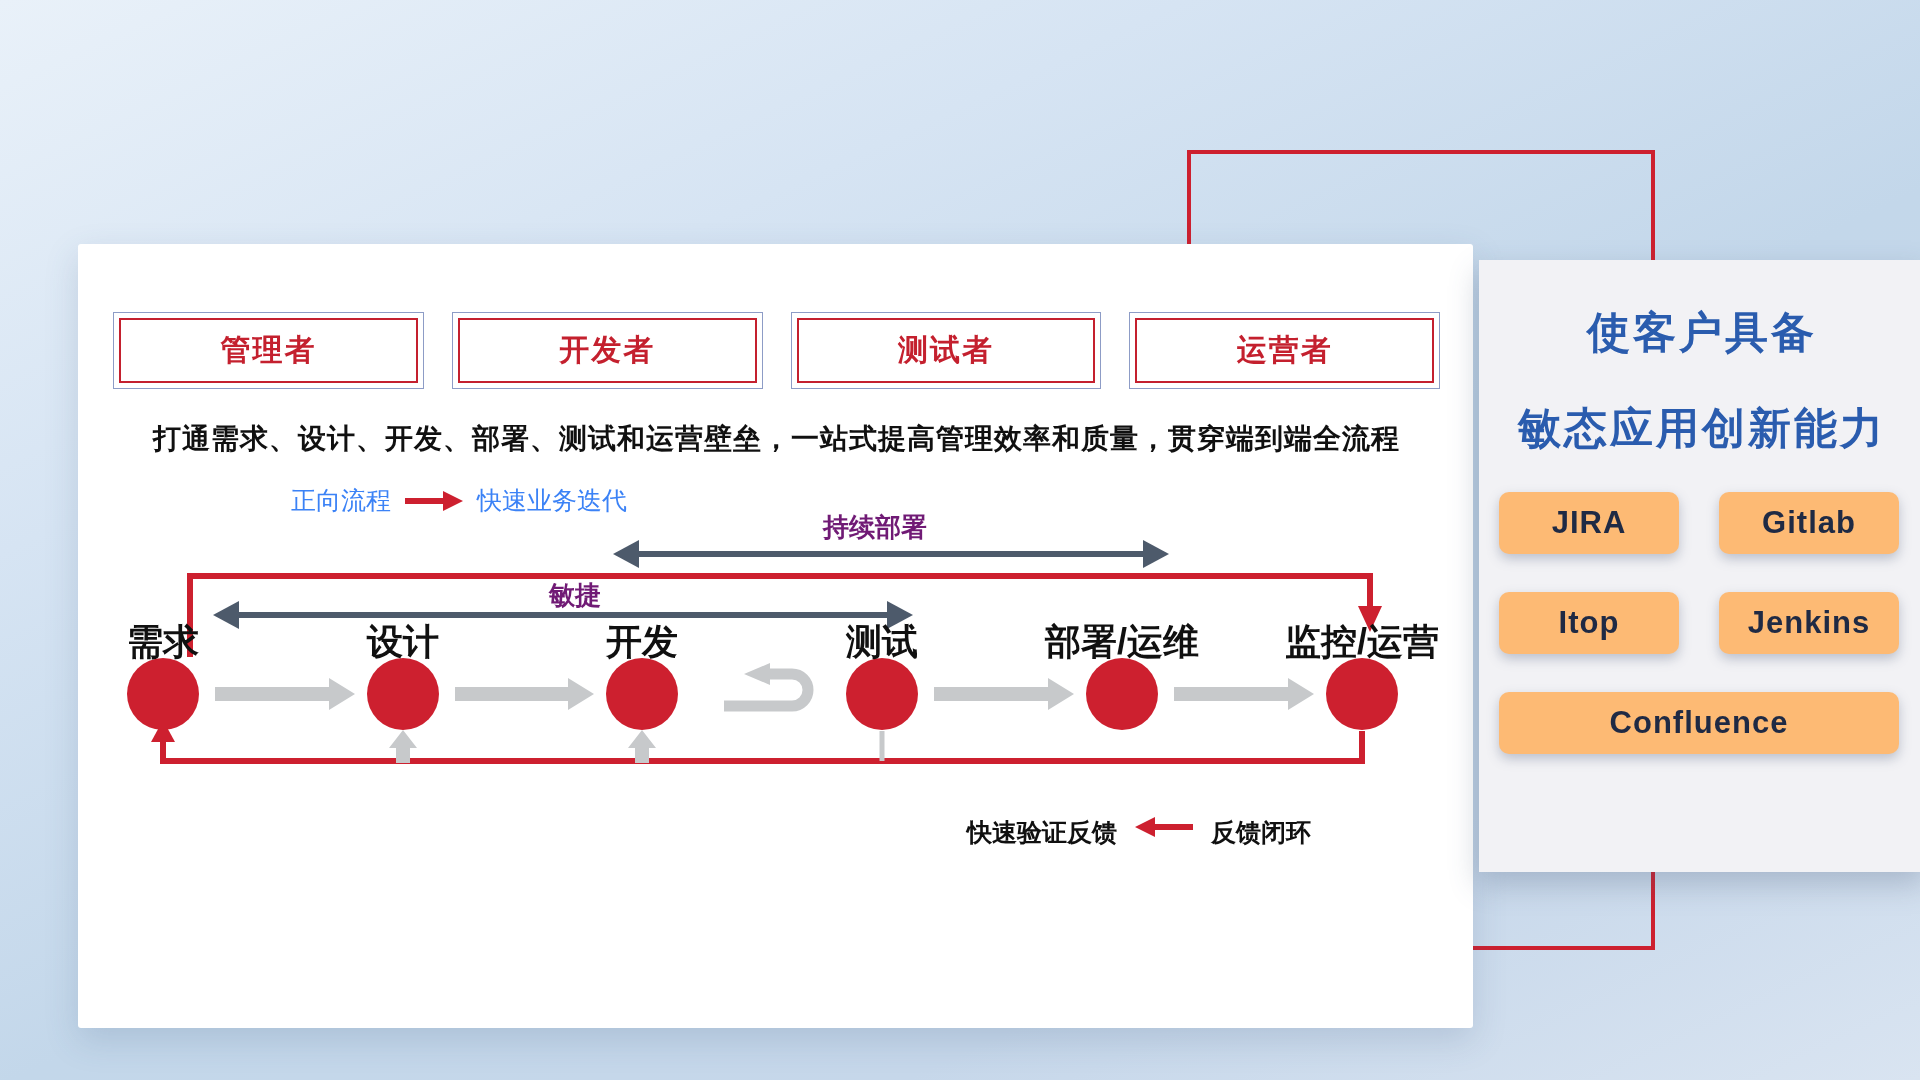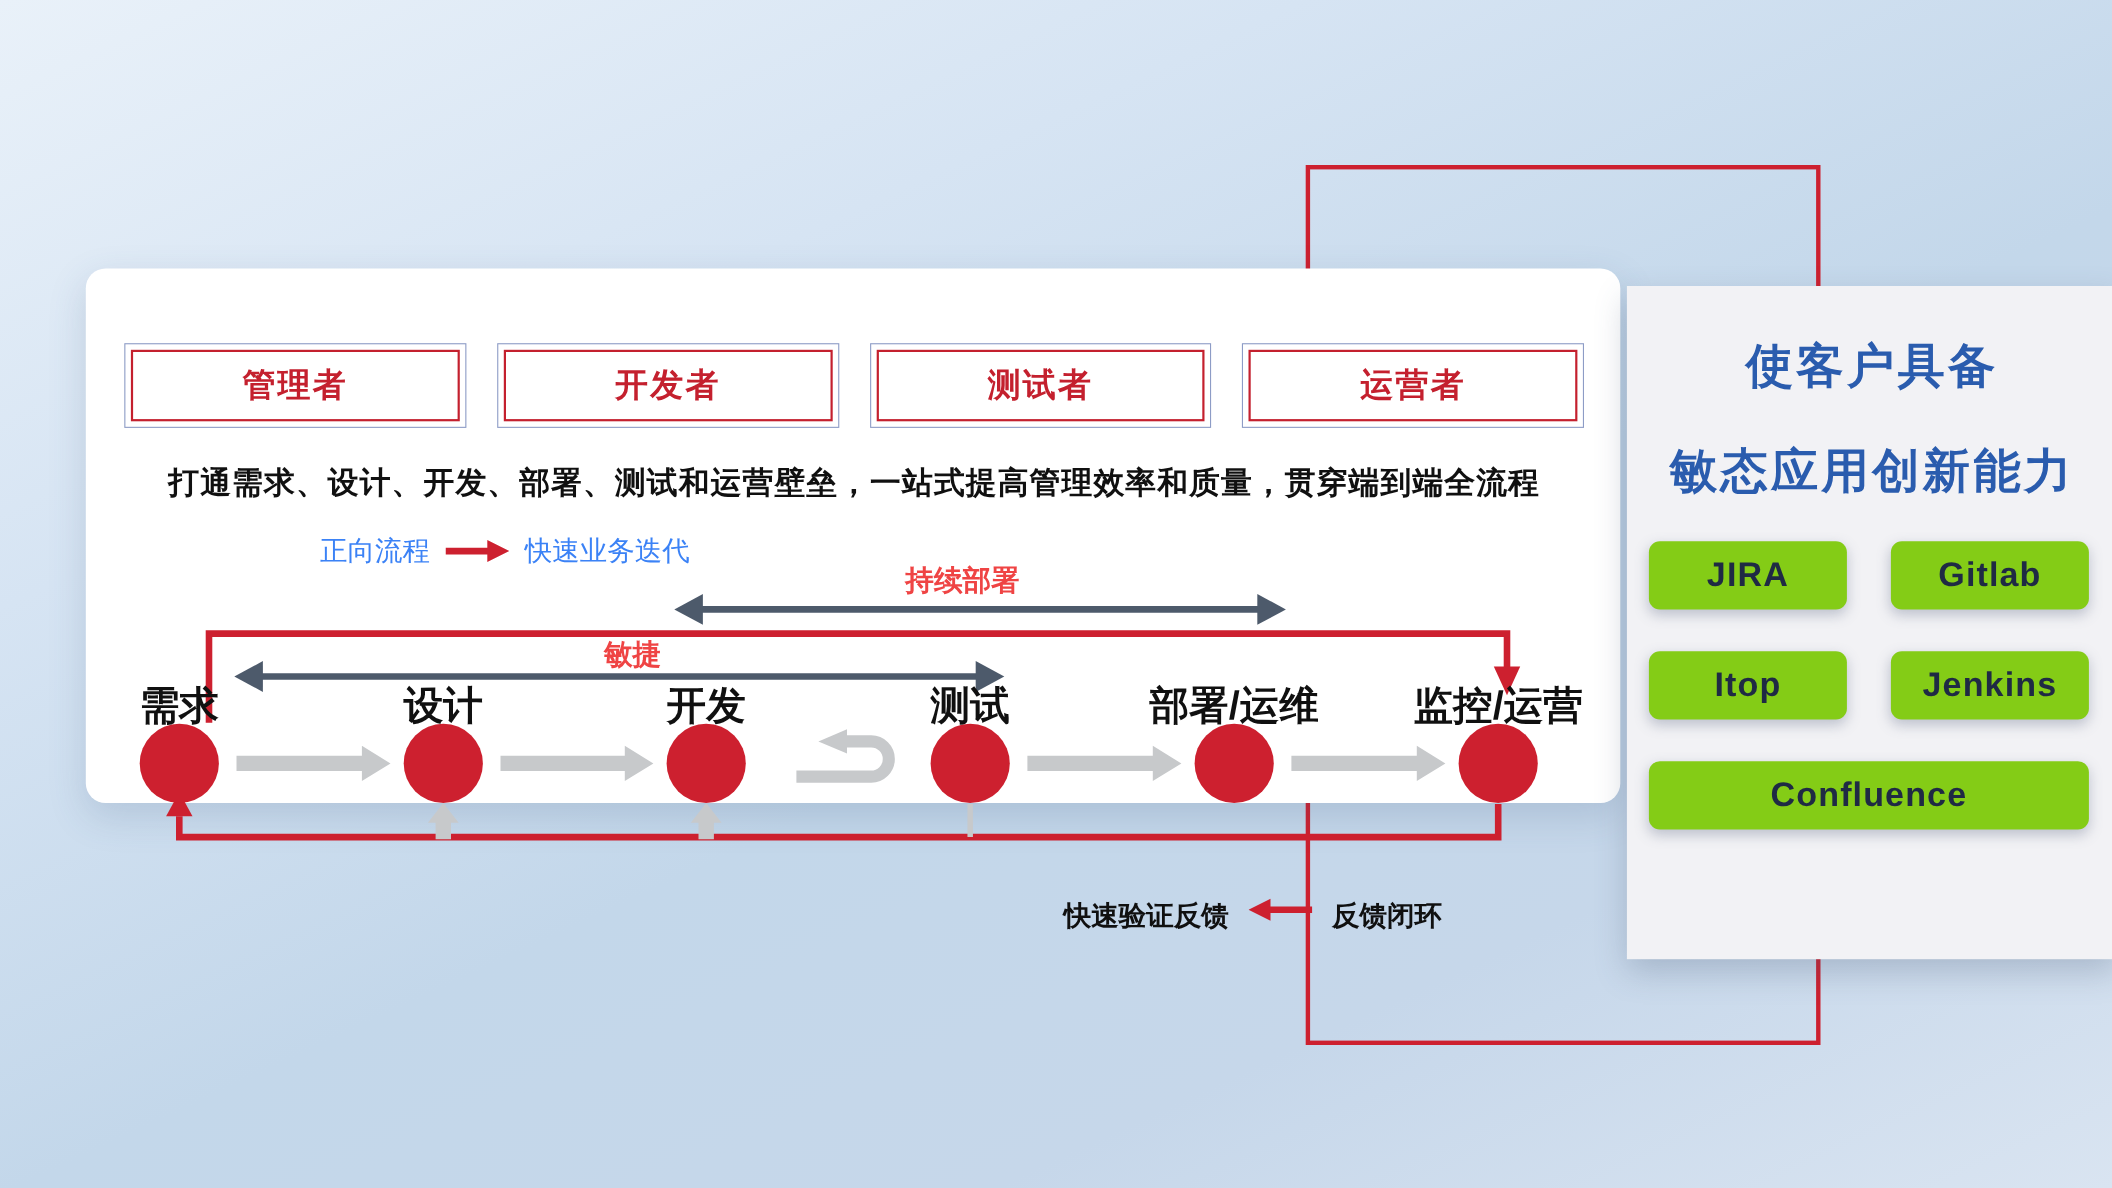--- a/index.html
+++ b/index.html
@@ -27,8 +27,8 @@
 
   
   .card{
-    position:absolute; left:78px; top:244px; width:1395px; height:486px;
-    background:#ffffff; border-radius:18px; z-index:2;
+    position:absolute; left:78px; top:244px; width:1395px; height:784px;
+    background:#ffffff; border-radius:3px; z-index:2;
     box-shadow:0 12px 34px rgba(60,90,130,.18);
   }
 

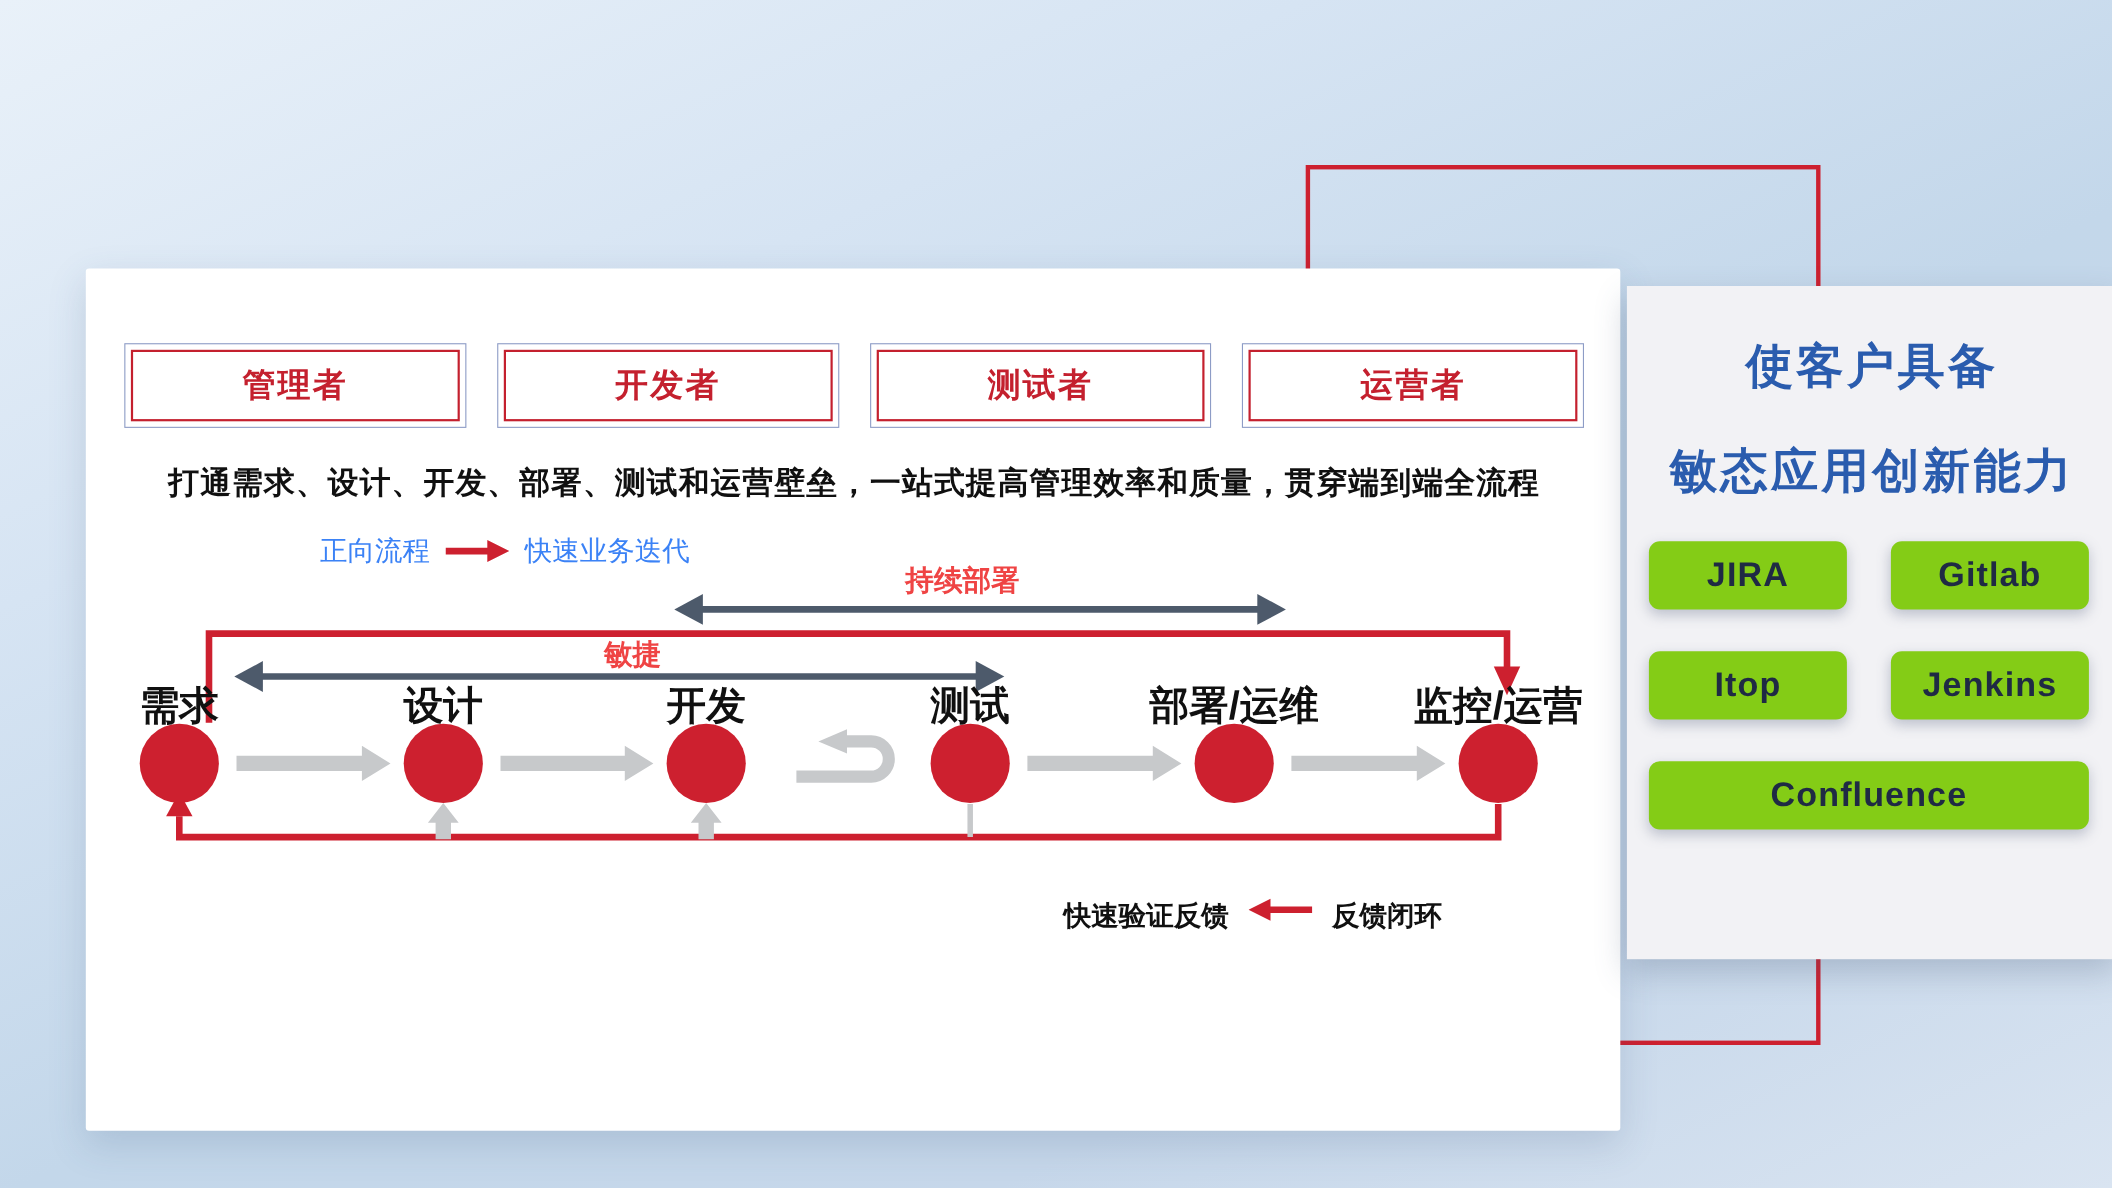--- a/index.html
+++ b/index.html
@@ -61,7 +61,7 @@
 
   .span-label{
     position:absolute; transform:translateX(-50%);
-    font-size:26px; font-weight:700; color:#ef4444; white-space:nowrap;
+    font-size:26px; font-weight:700; color:#701a75; white-space:nowrap;
   }
   .span-label.cd{ left:797px; top:266px; }
   .span-label.agile{ left:497px; top:334px; }

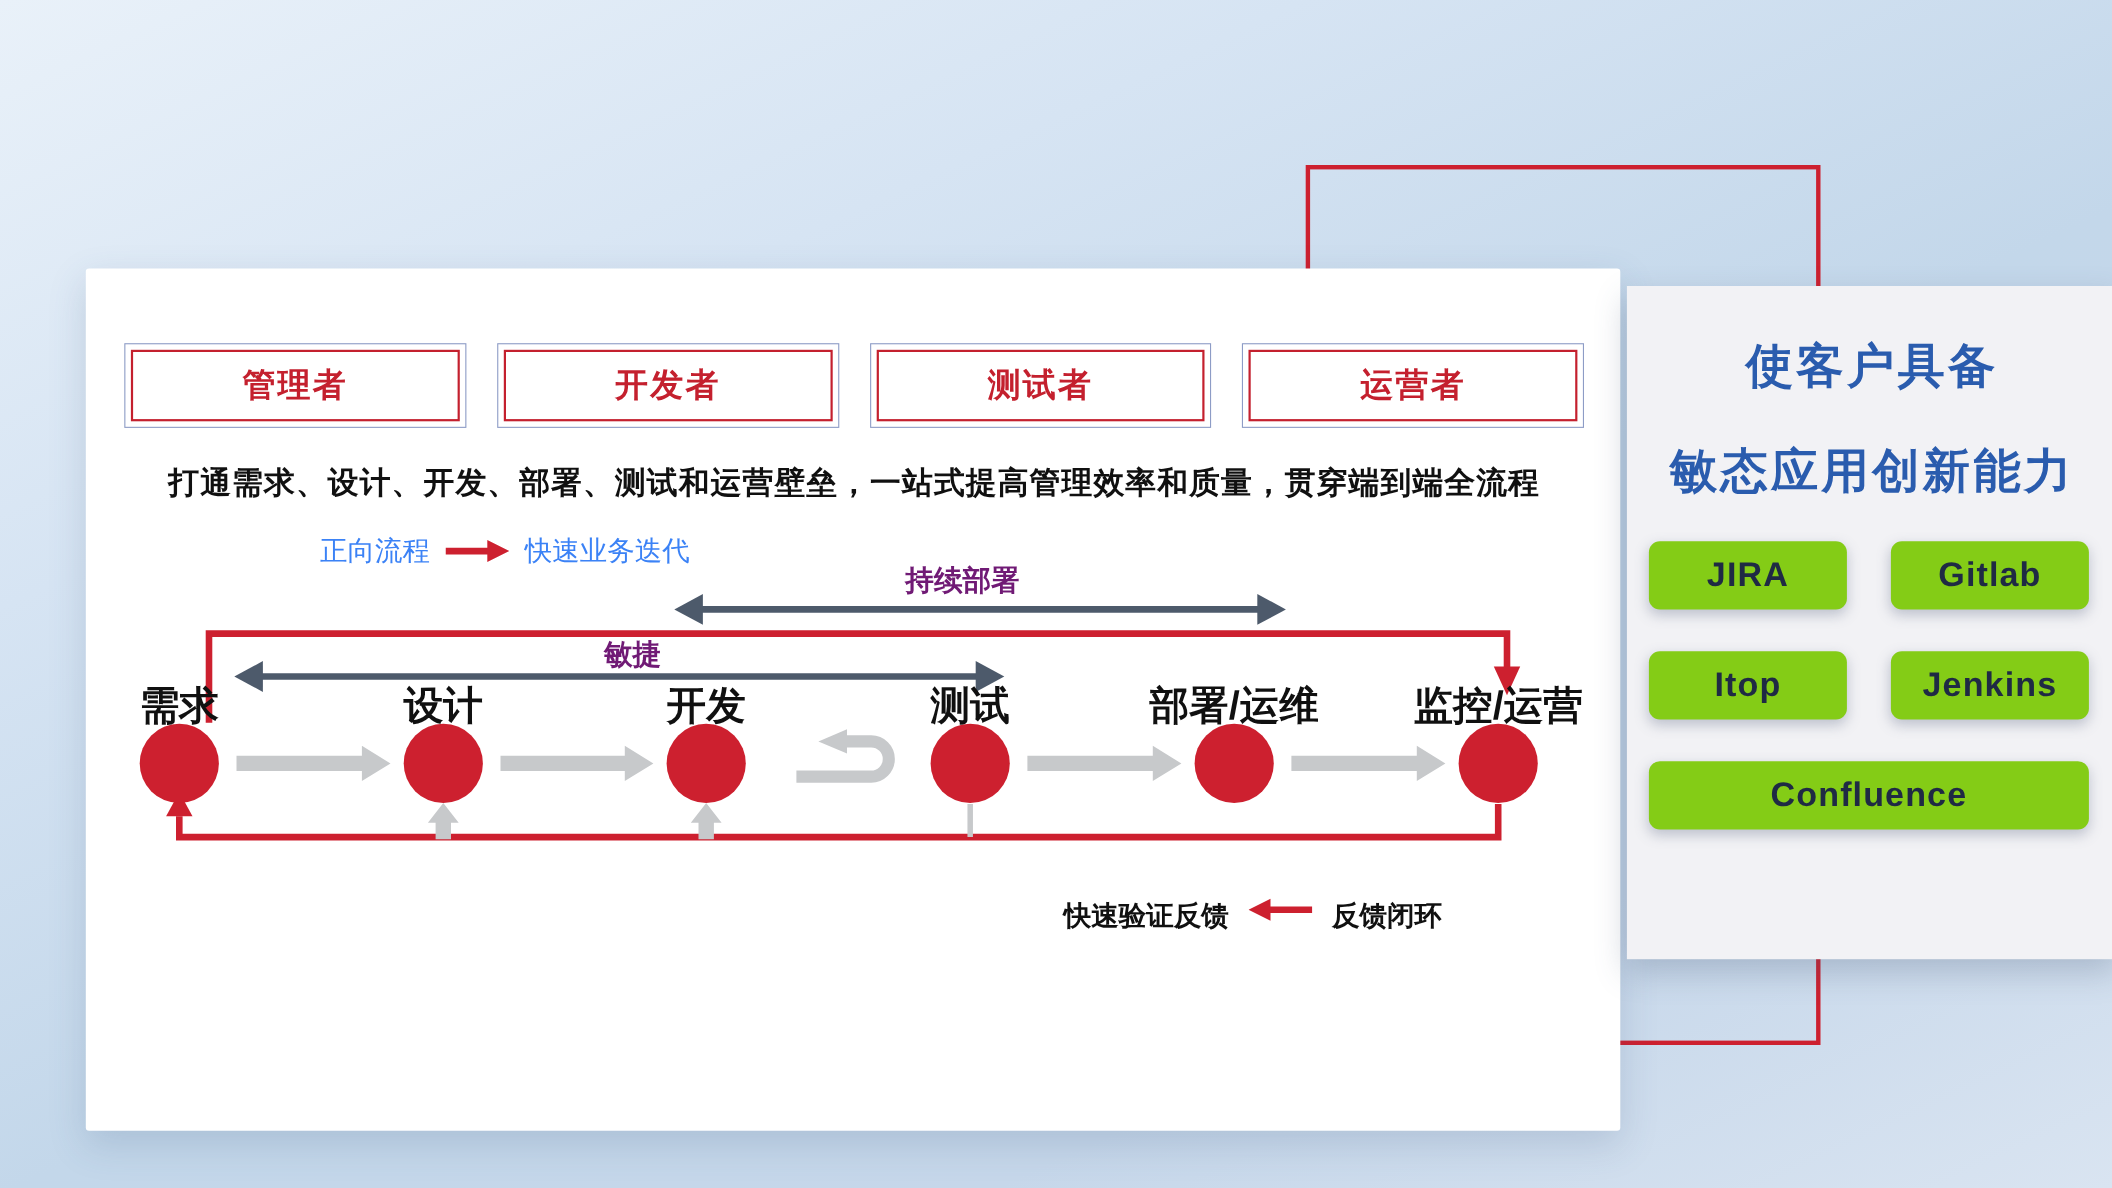--- a/index.html
+++ b/index.html
@@ -96,7 +96,7 @@
     display:grid; grid-template-columns:1fr 1fr; gap:38px 40px;
   }
   .tool-chip{
-    height:62px; background:#84cc16; border-radius:10px;
+    height:62px; background:#fdba74; border-radius:10px;
     box-shadow:0 5px 12px rgba(90,100,130,.35);
     display:flex; align-items:center; justify-content:center;
     font-size:31px; font-weight:700; color:var(--tool-navy); letter-spacing:1px;

